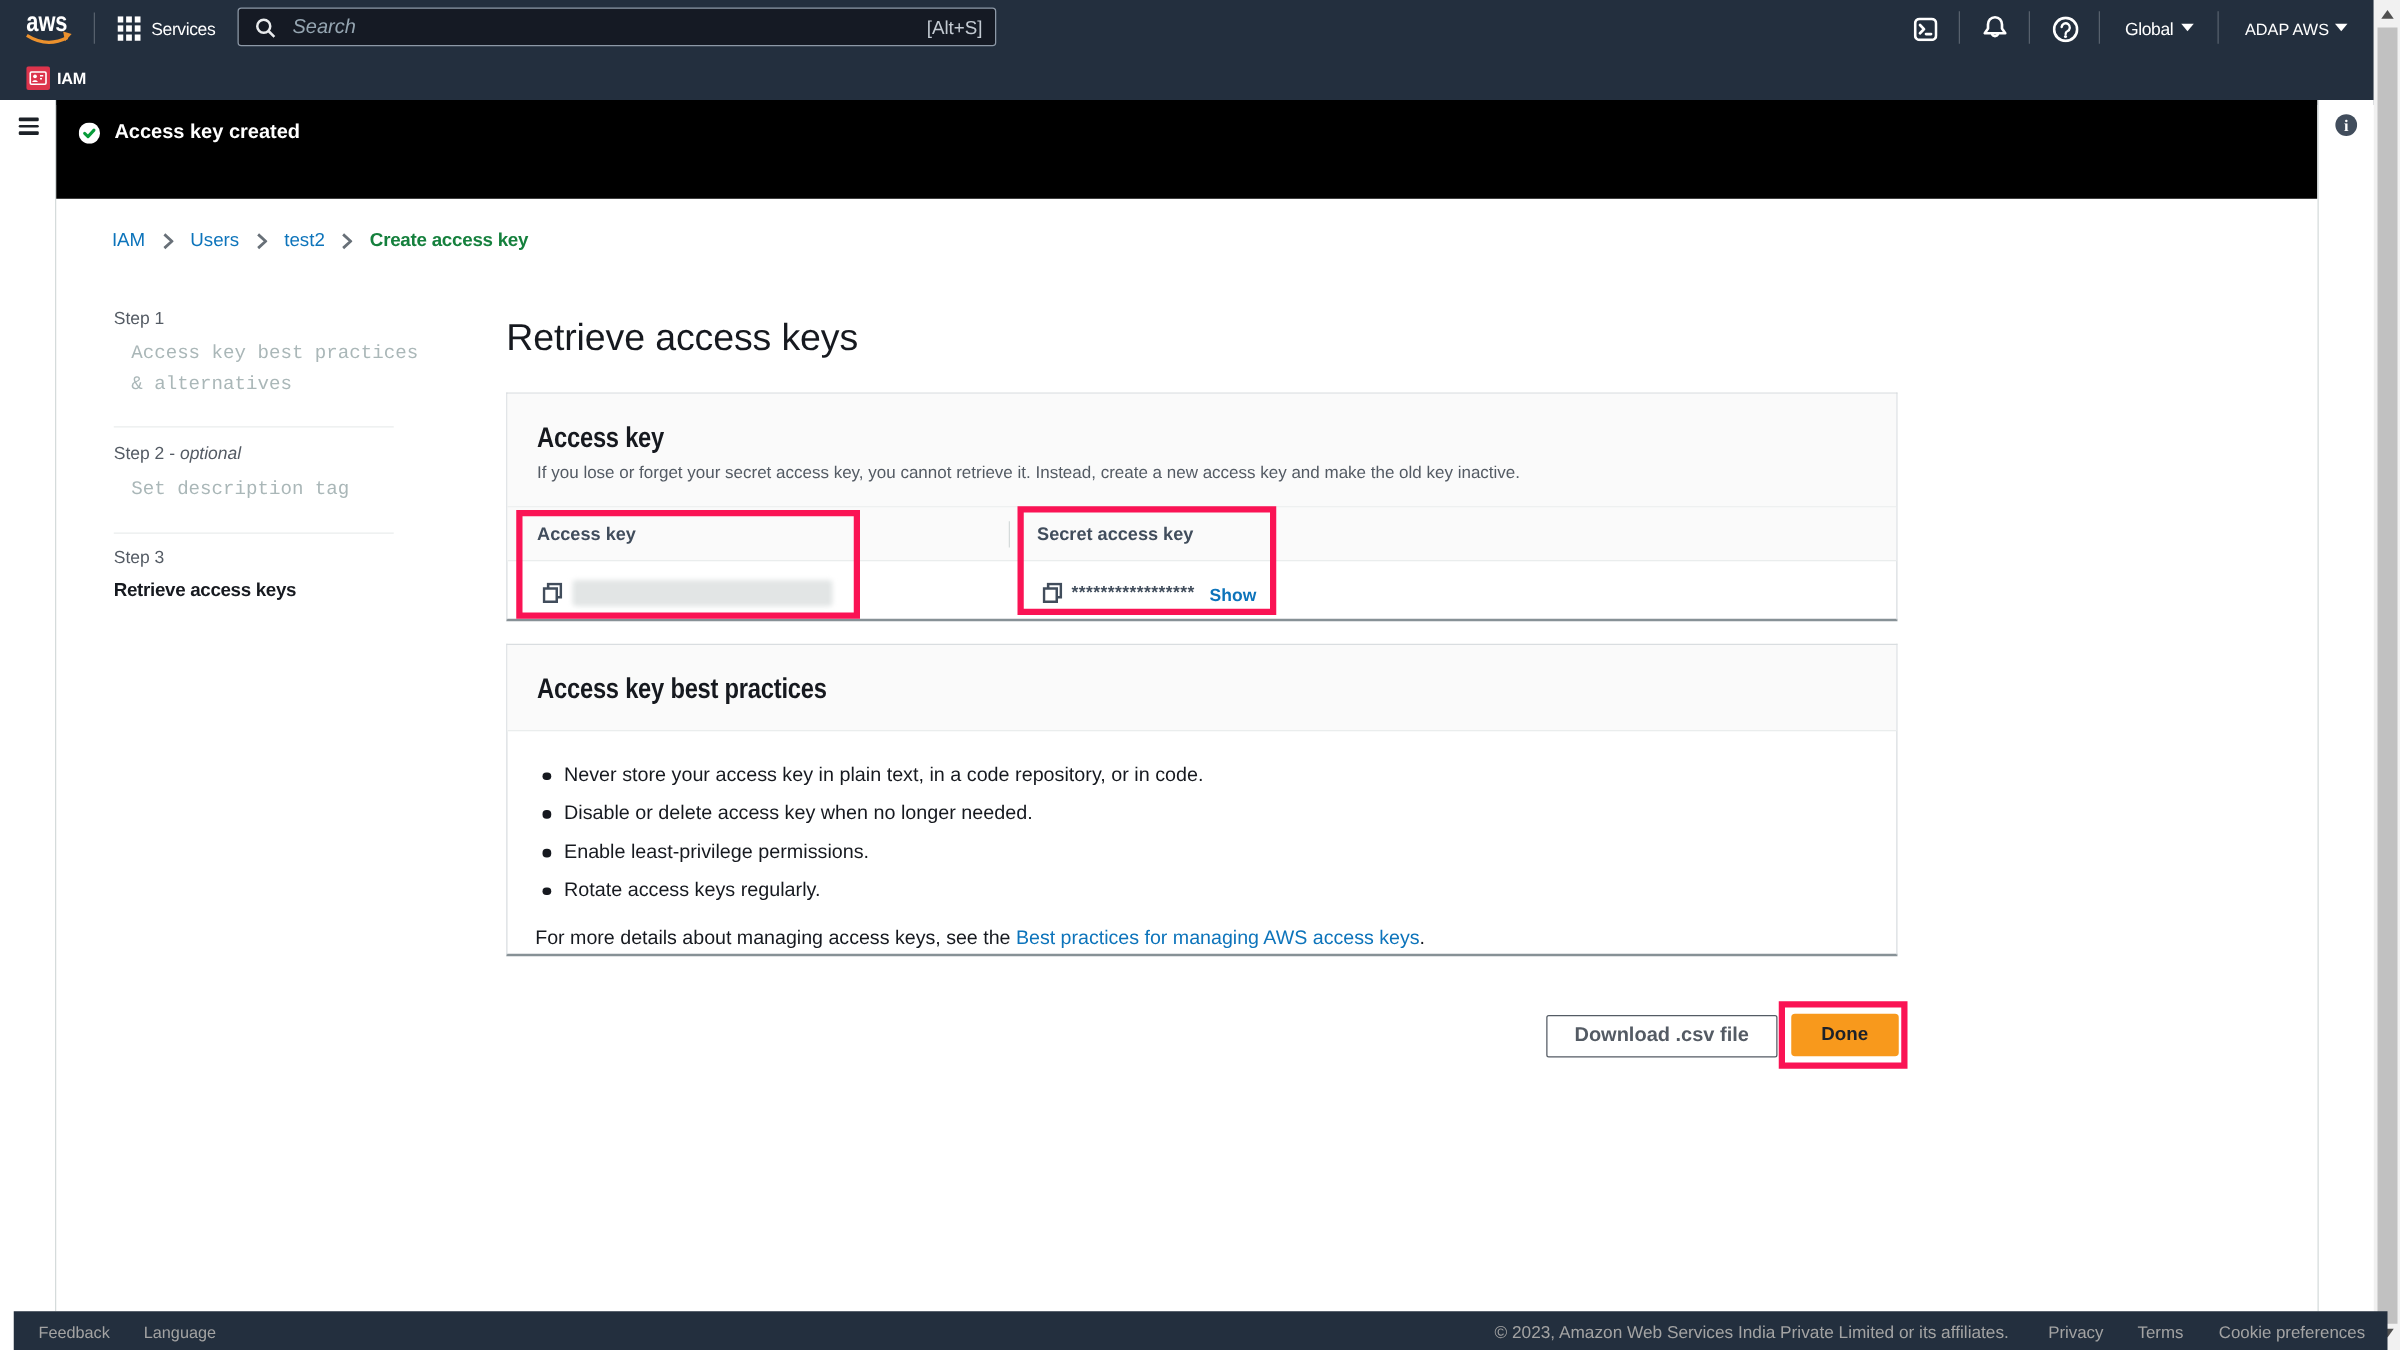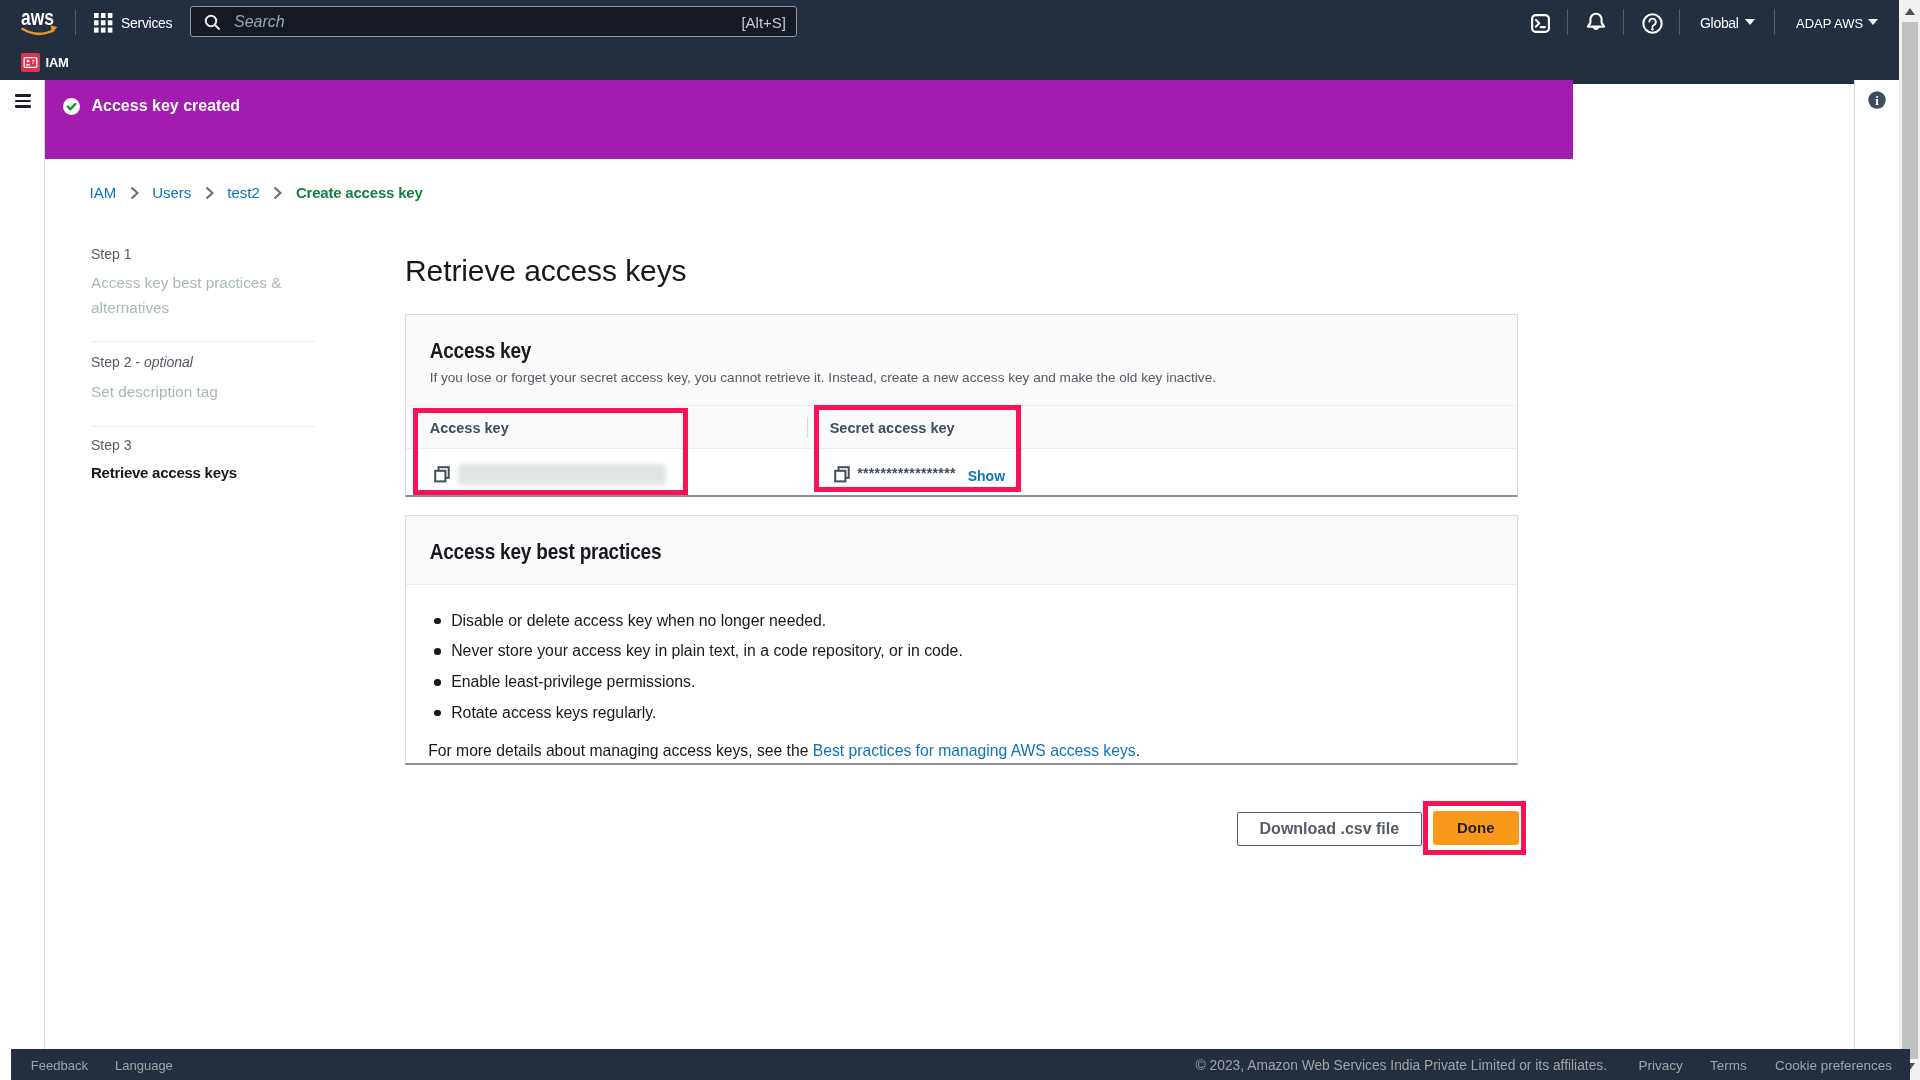--- a/index.html
+++ b/index.html
@@ -24,7 +24,7 @@
   .hbar { position:absolute; left:15px; width:16px; height:2.5px; background:#1c2127; border-radius:1px; }
 
   
-  #flash { position:absolute; left:45px; top:80px; width:1528px; height:79px; background:#a21caf; }
+  #flash { position:absolute; left:45px; top:80px; width:1809px; height:79px; background:#000000; }
   #flash .t1 { position:absolute; left:46.5px; top:17.2px; color:#fff; font-size:16px; font-weight:bold; }
   #flash .t2 { position:absolute; left:46.5px; top:40.9px; color:#fff; font-size:15.7px; }
 

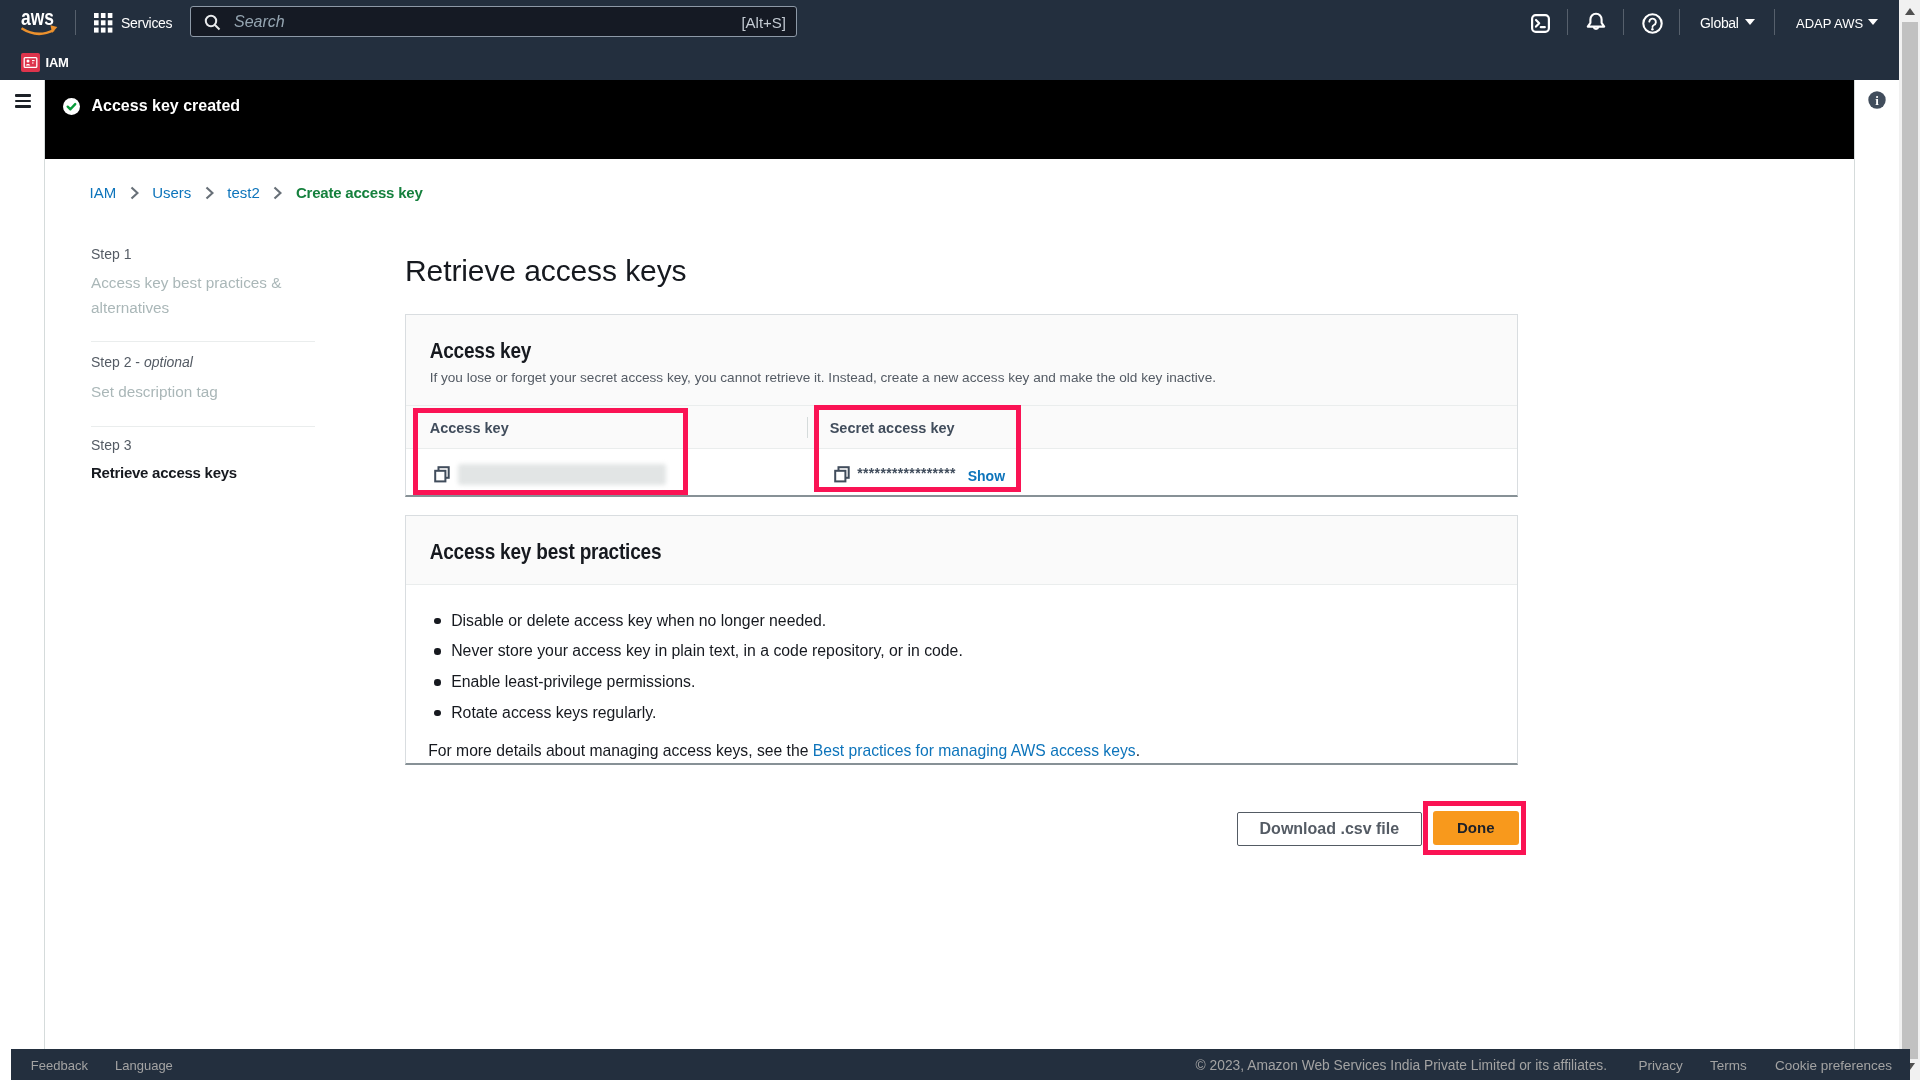--- a/index.html
+++ b/index.html
@@ -43,7 +43,7 @@
 
   
   .steplabel { position:absolute; left:91px; font-size:14px; color:#545b64; }
-  .steptitle-dim { position:absolute; left:91px; width:235px; font-size:15.3px; line-height:25.4px; color:#aab7b8; }
+  .steptitle-dim { position:absolute; left:105px; width:235px; font-size:15.3px; line-height:25.4px; color:#aab7b8;font-family:Liberation Mono, monospace; }
   .stepdiv { position:absolute; left:91px; width:224px; height:1px; background:#eaeded; }
 
   

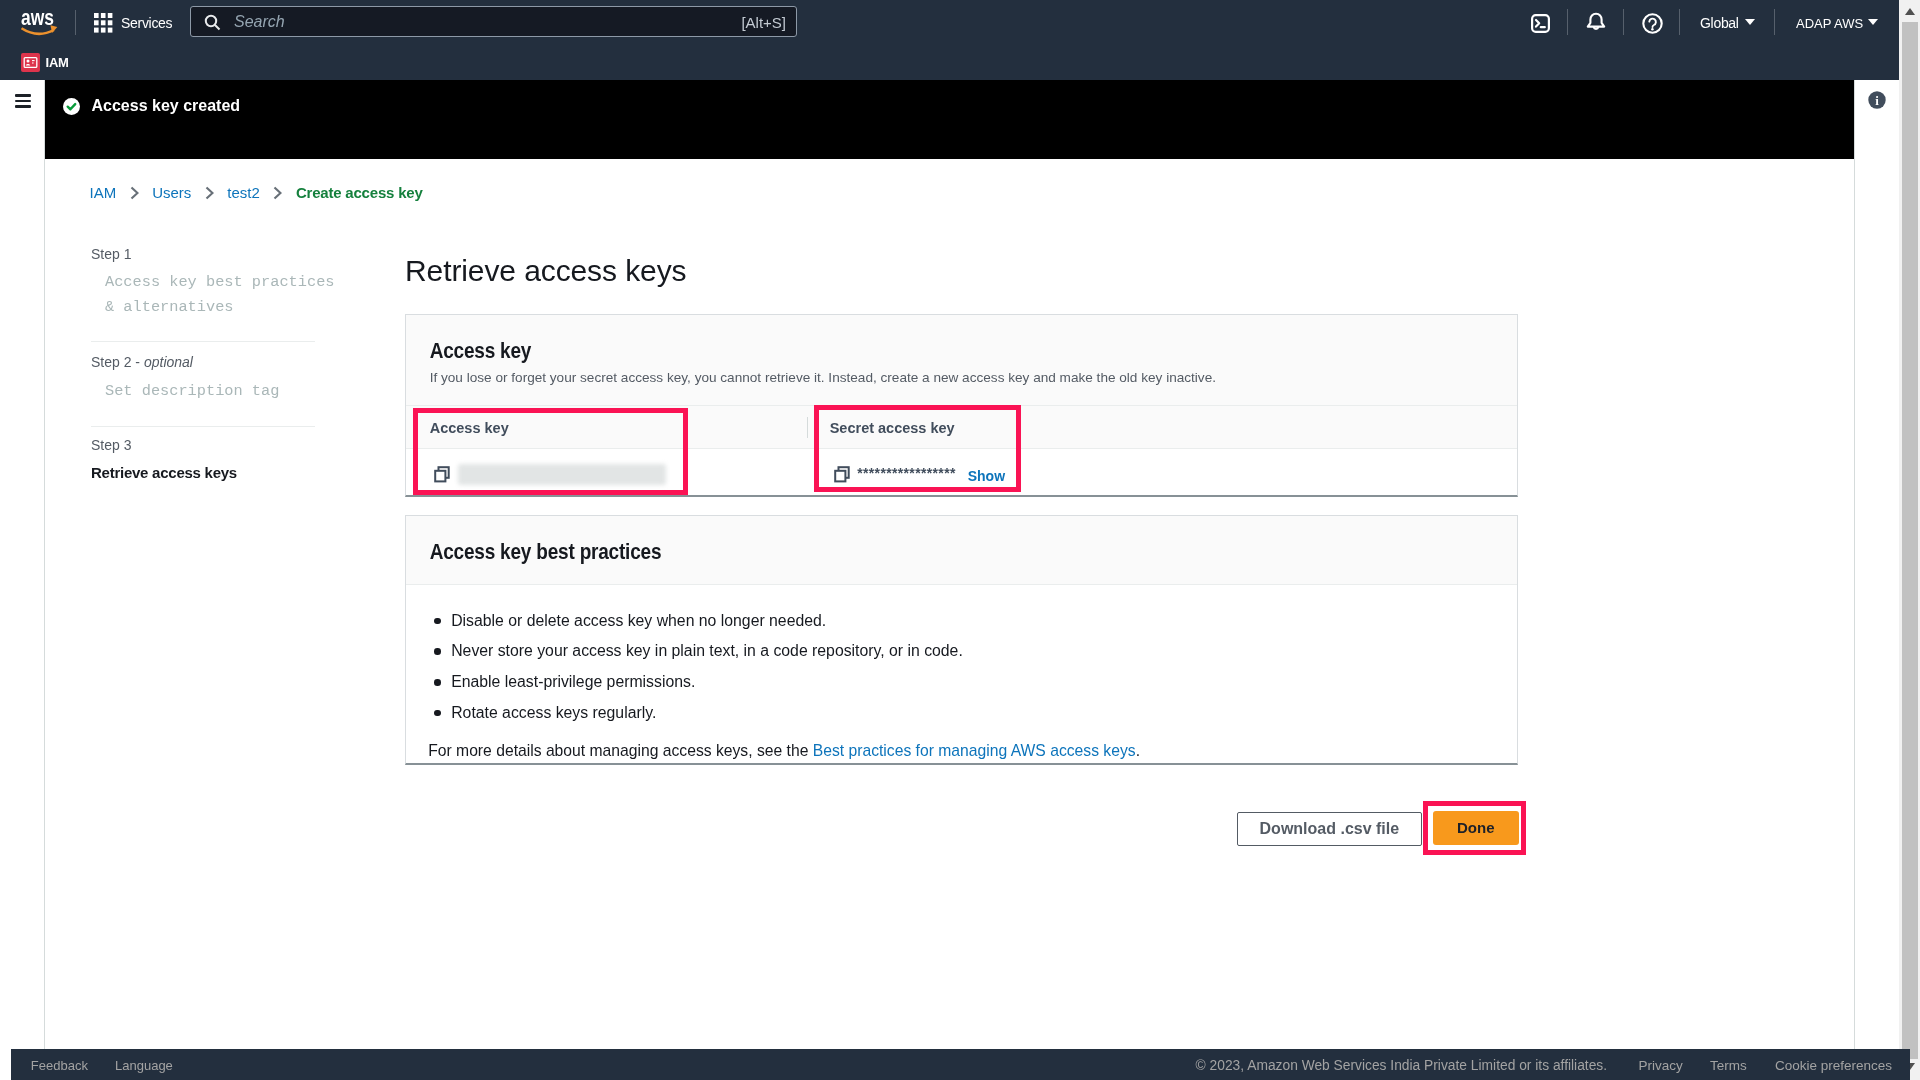--- a/index.html
+++ b/index.html
@@ -241,8 +241,8 @@
     <div class="cardhead"></div>
     <h2>Access key best practices</h2>
     <ul>
+      <li>Never store your access key in plain text, in a code repository, or in code.</li>
       <li>Disable or delete access key when no longer needed.</li>
-      <li>Never store your access key in plain text, in a code repository, or in code.</li>
       <li>Enable least-privilege permissions.</li>
       <li>Rotate access keys regularly.</li>
     </ul>

